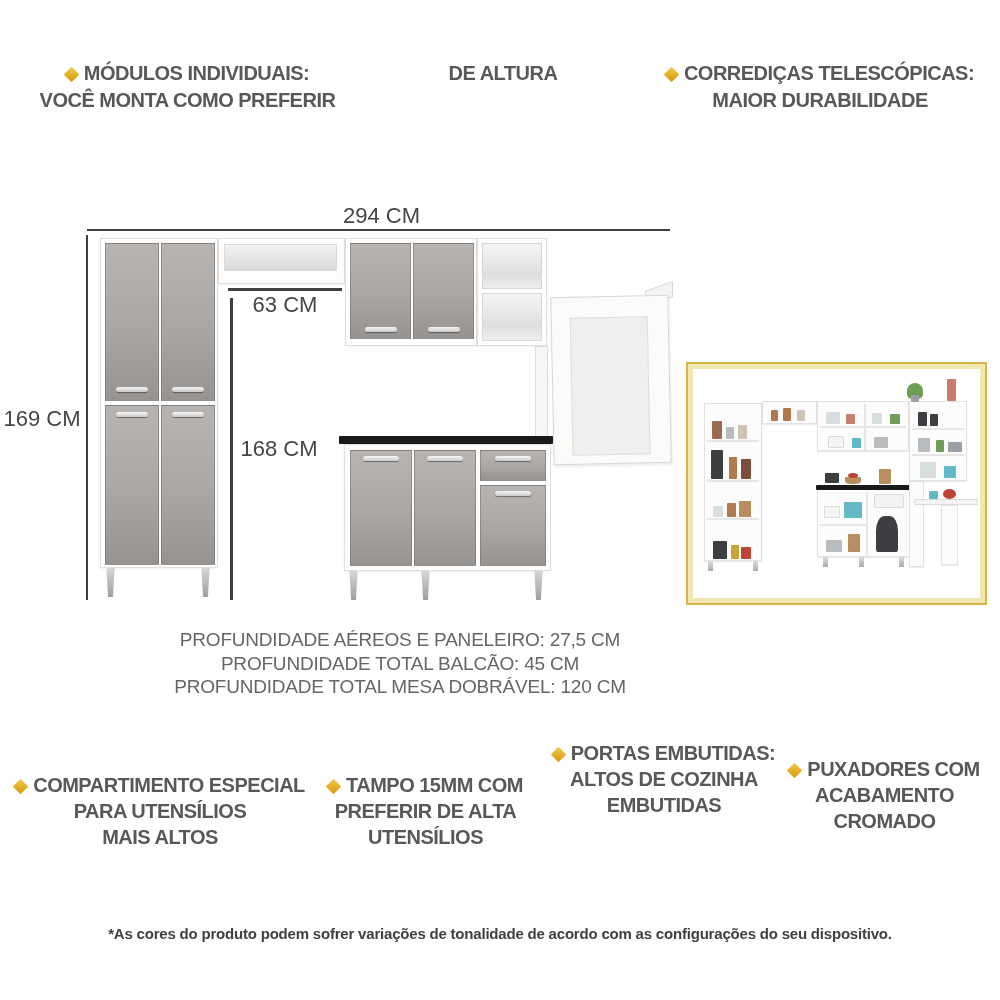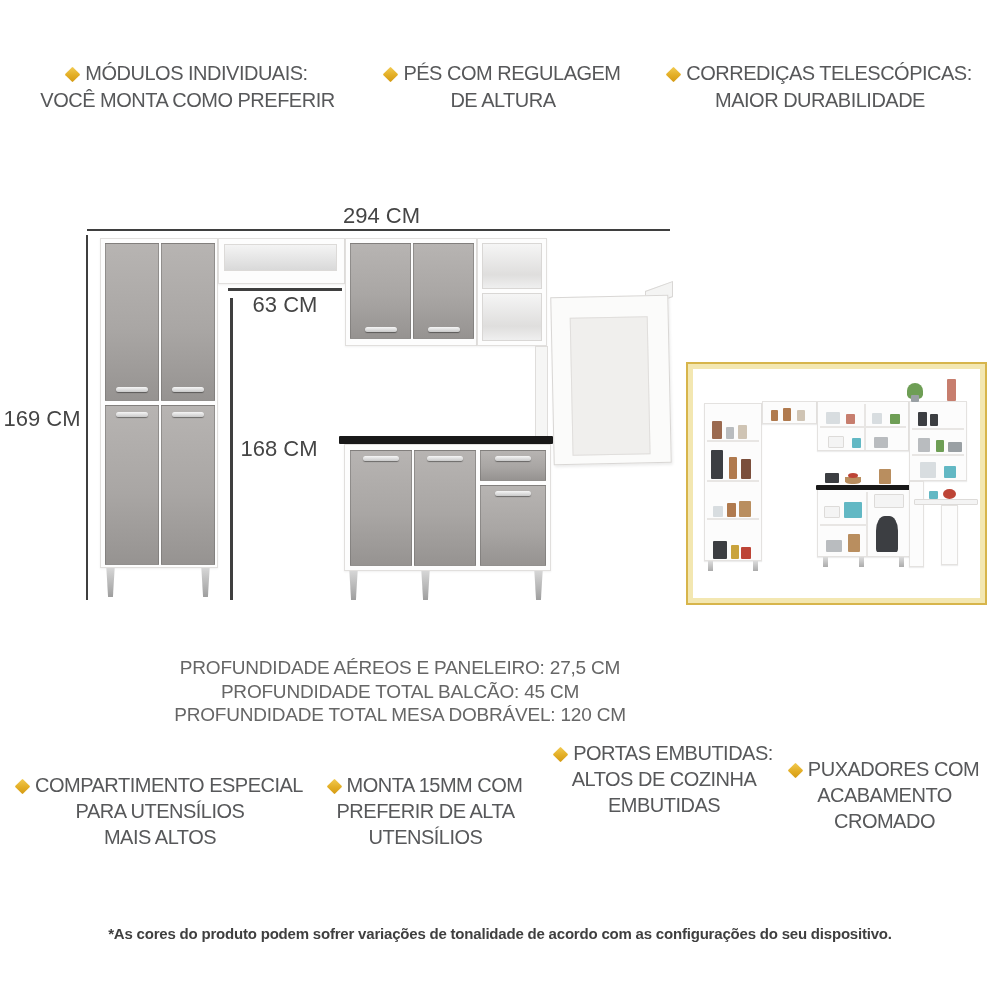--- a/index.html
+++ b/index.html
@@ -23,7 +23,7 @@
   
   .feature{
     position:absolute;text-align:center;color:var(--text-primary);
-    font-weight:normal;font-size:20px;line-height:27px;letter-spacing:-0.5px;
+    font-weight:bold;font-size:20px;line-height:27px;letter-spacing:-0.5px;
   }
   .feature.bottom{line-height:26px;}
   .diamond{

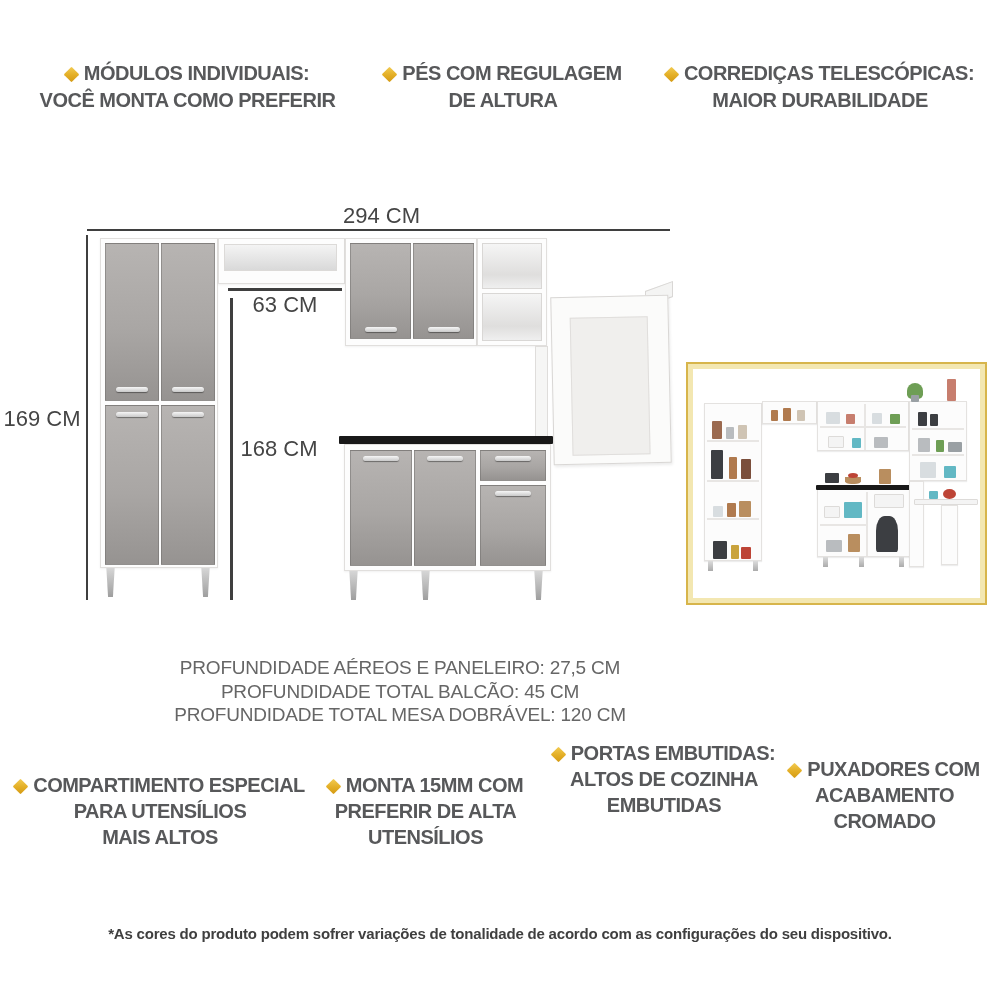--- a/index.html
+++ b/index.html
@@ -125,7 +125,6 @@
     <div>VOCÊ MONTA COMO PREFERIR</div>
   </div>
   <div class="feature ft2">
-    <div><span class="diamond"></span><span>PÉS COM REGULAGEM</span></div>
     <div>DE ALTURA</div>
   </div>
   <div class="feature ft3">

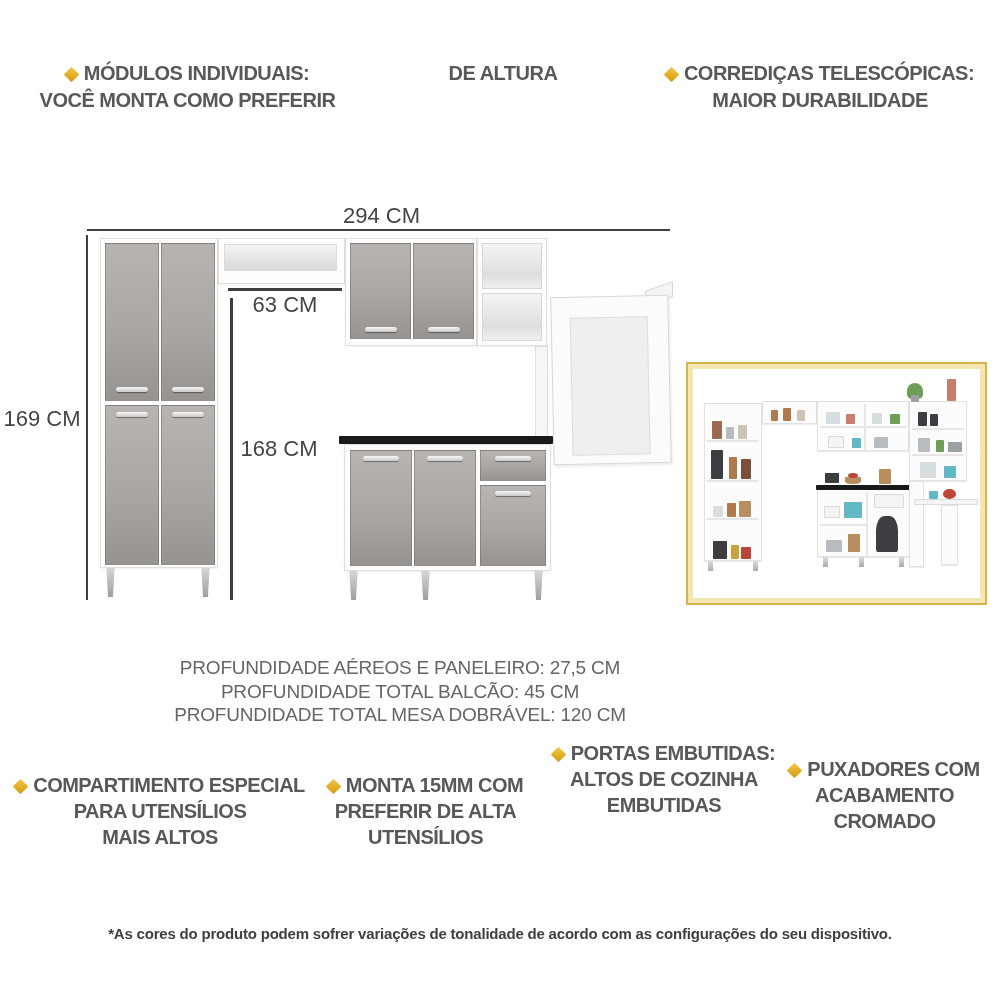--- a/index.html
+++ b/index.html
@@ -88,7 +88,7 @@
   
   .depth{
     position:absolute;left:100px;top:628px;width:600px;text-align:center;
-    color:var(--text-depth);font-size:19px;line-height:23.5px;letter-spacing:-0.2px;margin-top:28px;
+    color:var(--text-depth);font-size:19px;line-height:23.5px;letter-spacing:-0.2px;
   }
   
   .footer{

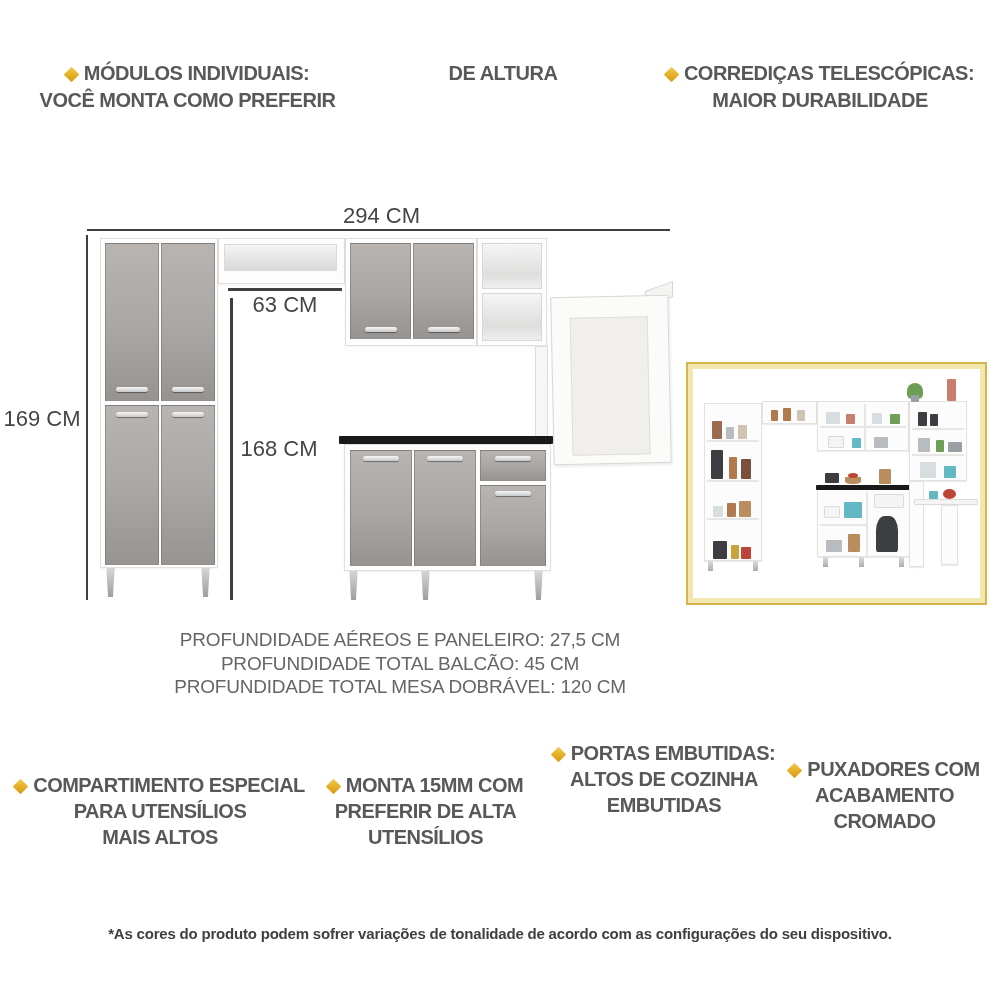--- a/index.html
+++ b/index.html
@@ -301,7 +301,7 @@
     <div>MAIS ALTOS</div>
   </div>
   <div class="feature bottom fb2">
-    <div><span class="diamond"></span><span>MONTA 15MM COM</span></div>
+    <div><span class="diamond"></span><span>TAMPO 15MM COM</span></div>
     <div>PREFERIR DE ALTA</div>
     <div>UTENSÍLIOS</div>
   </div>

